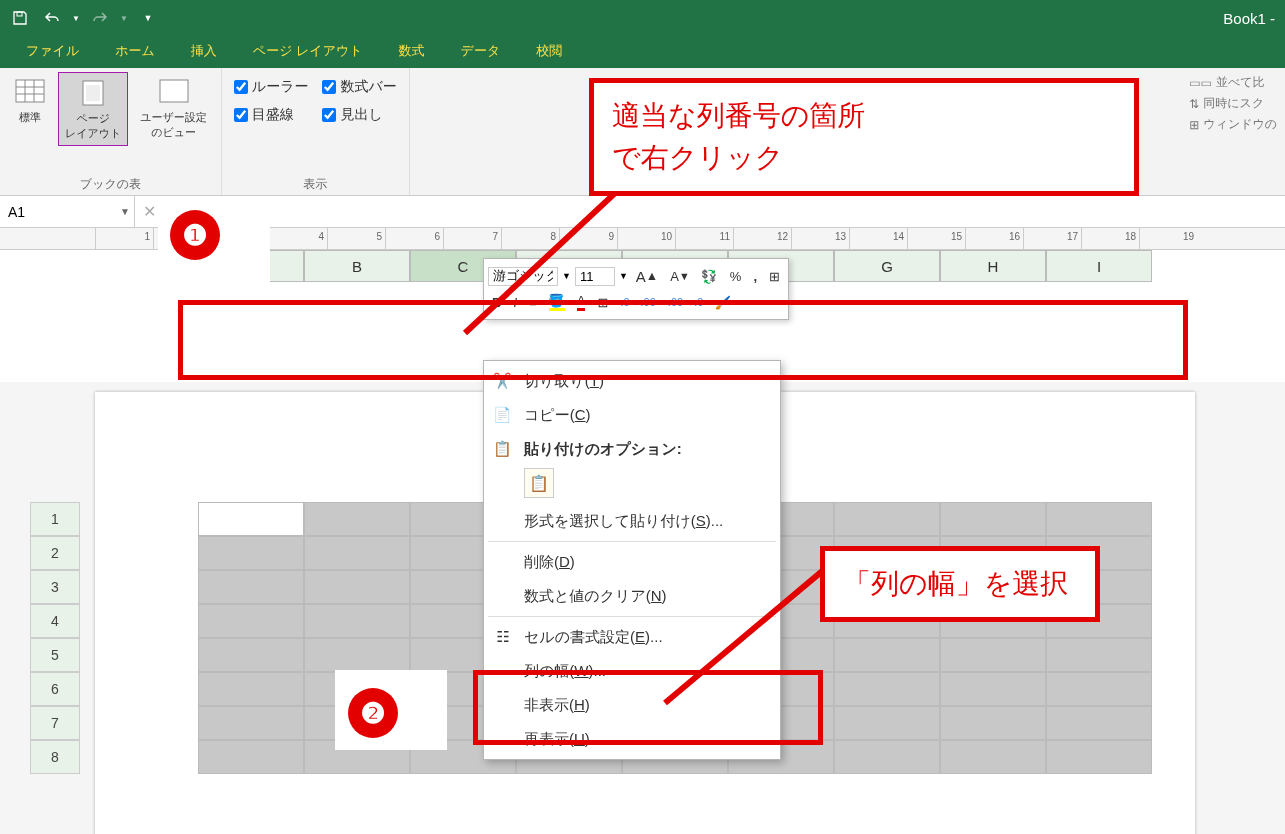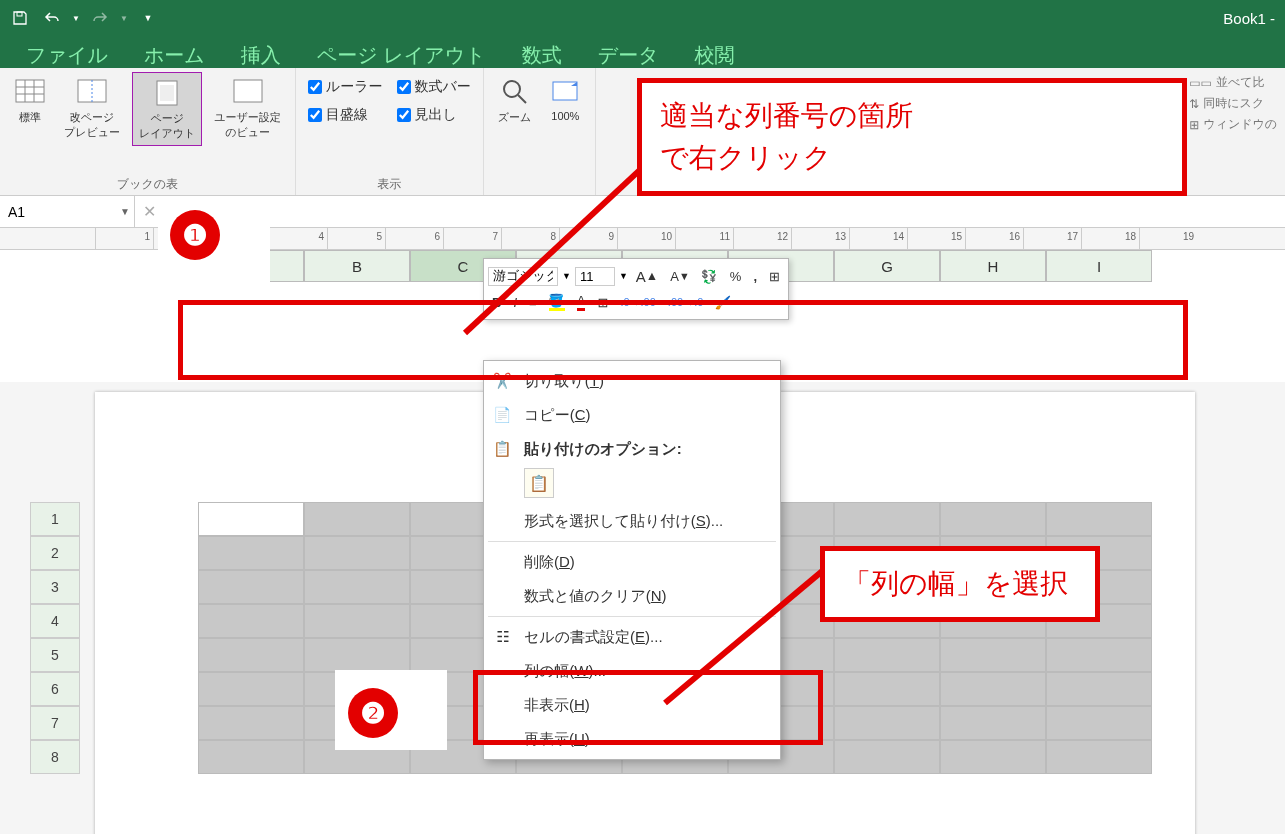--- a/index.html
+++ b/index.html
@@ -15,7 +15,7 @@
 
 
 .ribbon-tabs { background: #217346; height: 32px; display: flex; padding-left: 8px; }
-.ribbon-tab { padding: 6px 18px; color: #86efac; font-size: 20px; cursor: pointer; }
+.ribbon-tab { padding: 6px 18px; color: #fde047; font-size: 13px; cursor: pointer; }
 .ribbon-tab.file { background: #217346; }
 
 

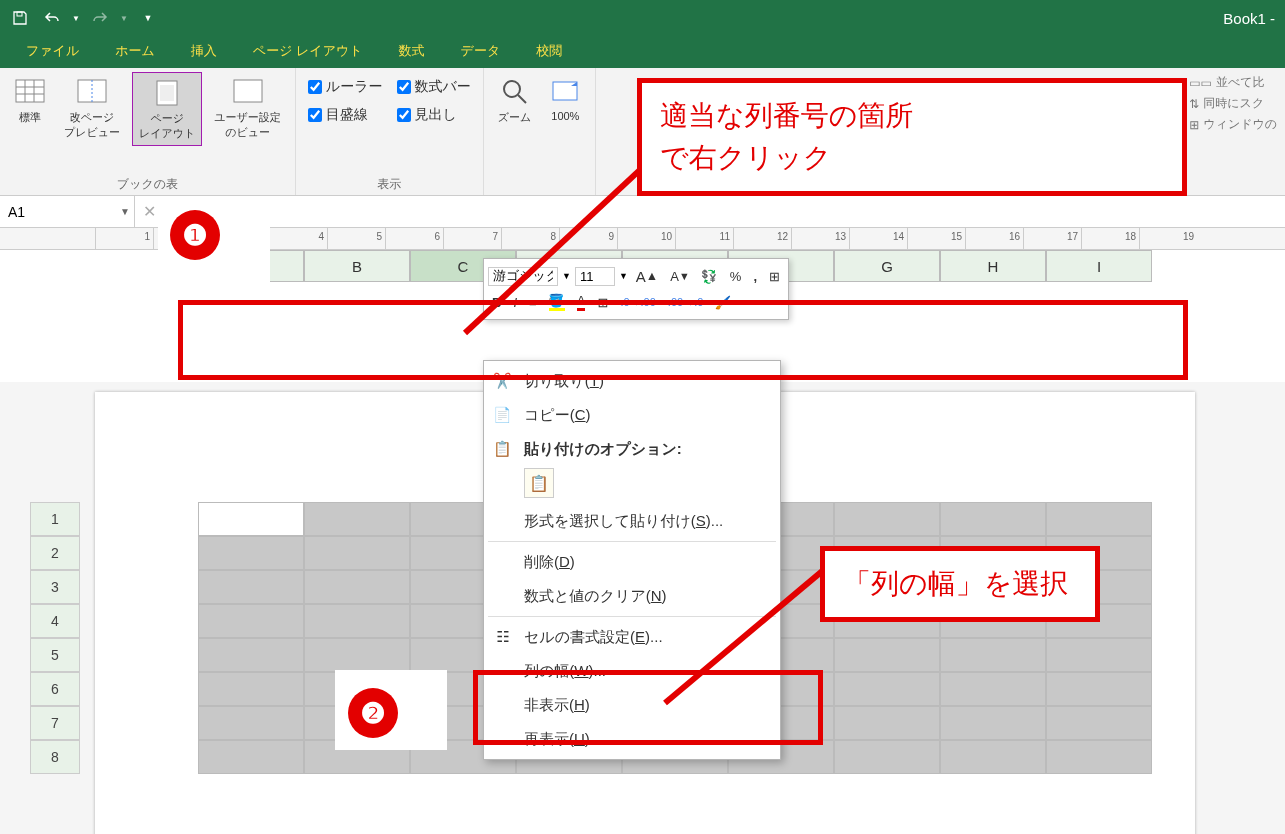--- a/index.html
+++ b/index.html
@@ -135,14 +135,6 @@
               <line x1="20" y1="4" x2="20" y2="26" stroke="#888"></line>
             </svg></div>
         <span>標準</span>
-      </div>
-      <div class="big-btn">
-        <div class="icon-box"><svg viewBox="0 0 32 32">
-              <rect x="2" y="4" width="28" height="22" fill="#fff" stroke="#888"></rect>
-              <line x1="16" y1="4" x2="16" y2="26" stroke="#4a86e8" stroke-dasharray="2"></line>
-            </svg></div>
-        <span style="white-space:pre-line;">改ページ
-プレビュー</span>
       </div>
       <div class="big-btn selected">
         <div class="icon-box"><svg viewBox="0 0 32 32">

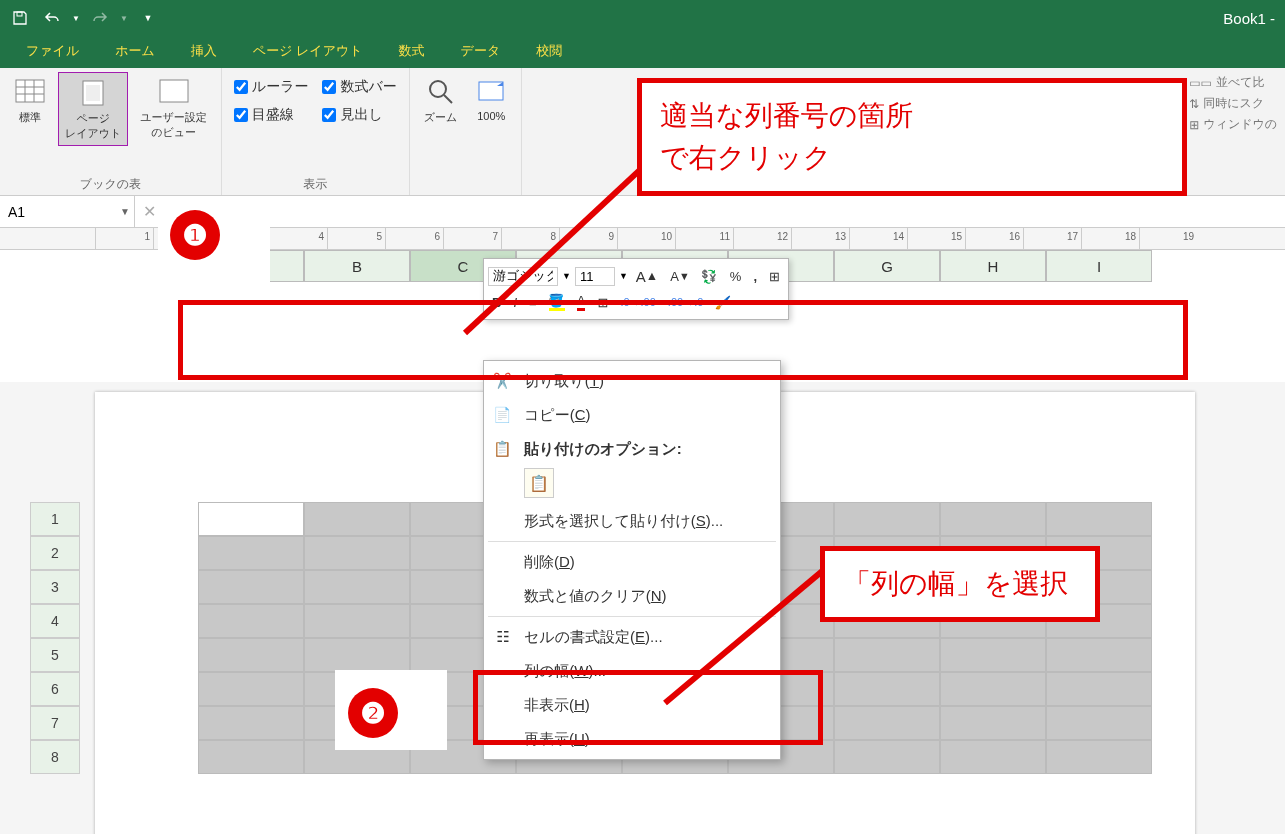--- a/index.html
+++ b/index.html
@@ -181,24 +181,6 @@
     <div class="ribbon-group-label">表示</div>
   </div>
 
-  <div class="ribbon-group">
-    <div class="ribbon-group-body">
-      <div class="big-btn">
-        <div class="icon-box"><svg viewBox="0 0 32 32">
-              <circle cx="13" cy="13" r="8" fill="none" stroke="#555" stroke-width="2"></circle>
-              <line x1="19" y1="19" x2="27" y2="27" stroke="#555" stroke-width="2"></line>
-            </svg></div>
-        <span>ズーム</span>
-      </div>
-      <div class="big-btn">
-        <div class="icon-box"><svg viewBox="0 0 32 32">
-              <rect x="4" y="6" width="24" height="18" fill="#fff" stroke="#4a86e8"></rect>
-              <path d="M22 10l6-4v4" fill="#4a86e8"></path>
-            </svg></div>
-        <span>100%</span>
-      </div>
-    </div>
-  </div>
 
   <div class="ribbon-right">
     <div class="ribbon-right-item">

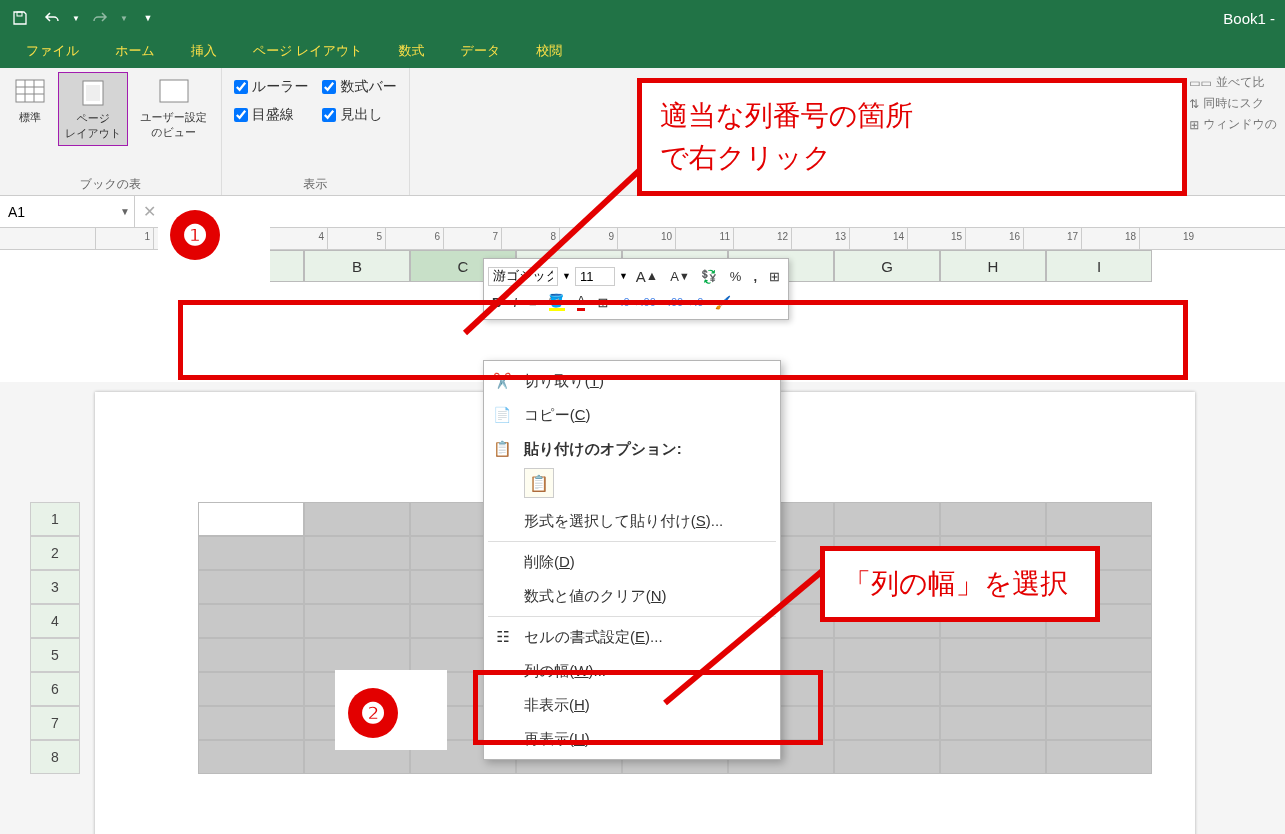--- a/index.html
+++ b/index.html
@@ -430,7 +430,7 @@
   </div>
 </div>
 
-<div class="callout" style="left:637px; top:78px; width:550px;">
+<div class="callout" style="left:589px; top:78px; width:550px;">
   <div>適当な列番号の箇所</div>
   <div>で右クリック</div>
 </div>

